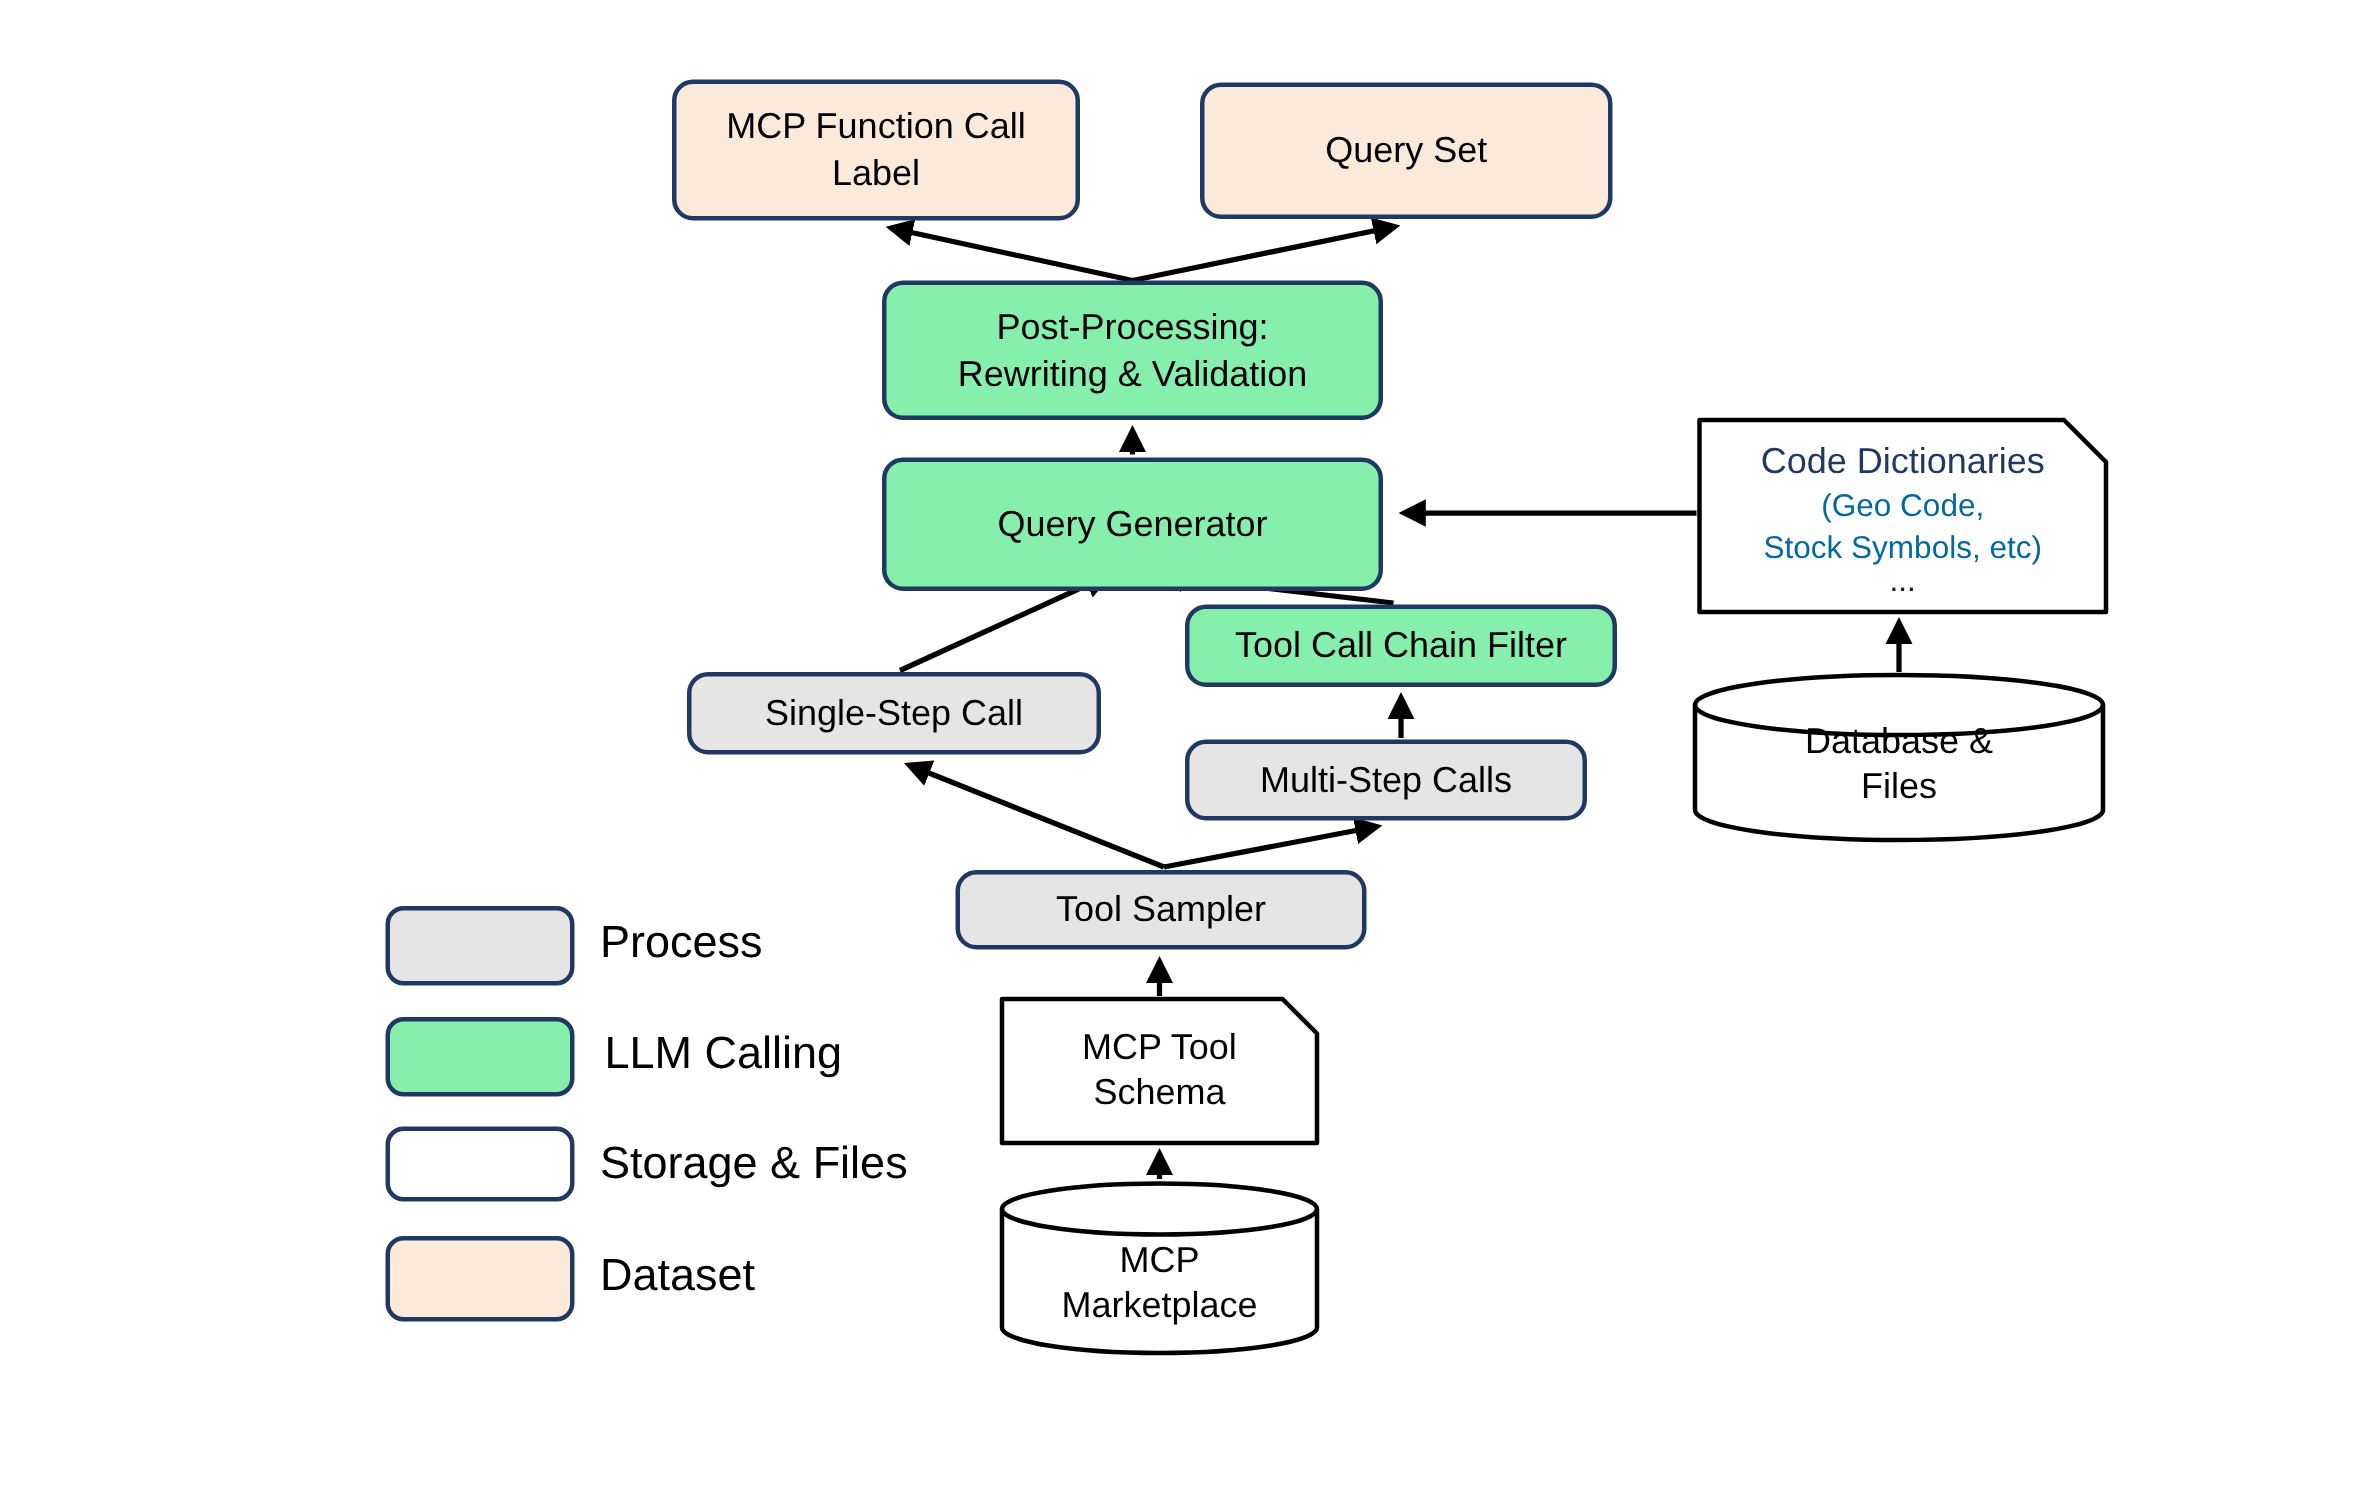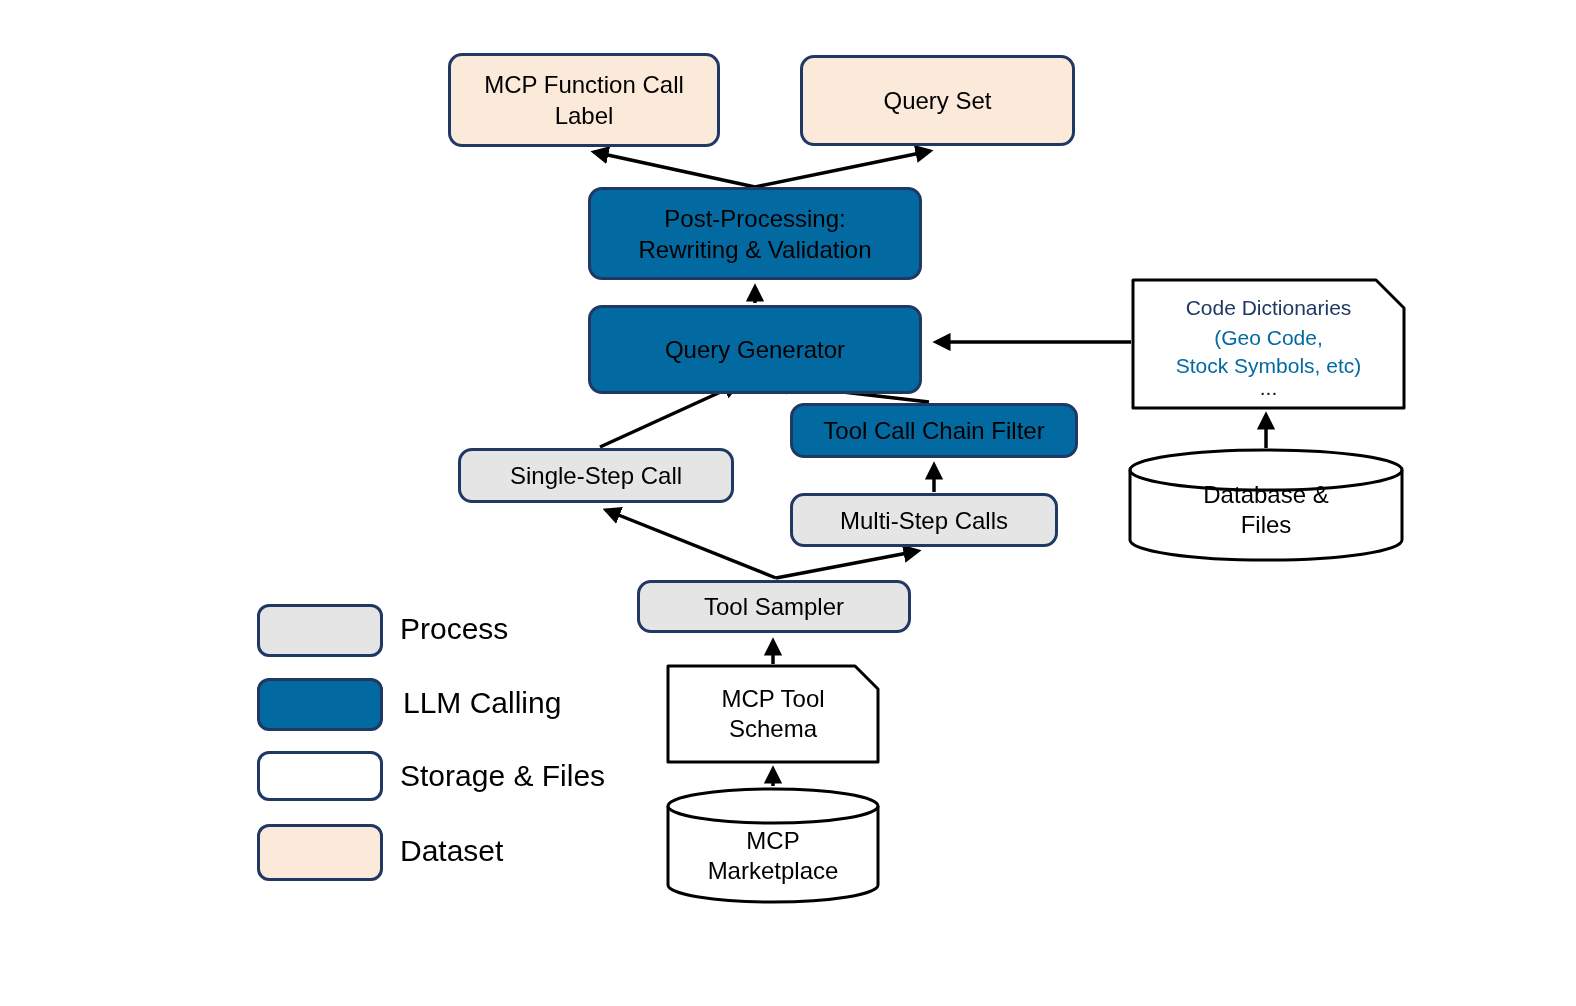--- a/index.html
+++ b/index.html
@@ -29,7 +29,7 @@
     text-align: center;
   }
   .fill-process { background: #e5e5e5; }
-  .fill-llm     { background: #0369a1; }
+  .fill-llm     { background: #86efac; }
   .fill-dataset { background: #fbe9da; }
   .fill-storage { background: #ffffff; }
 

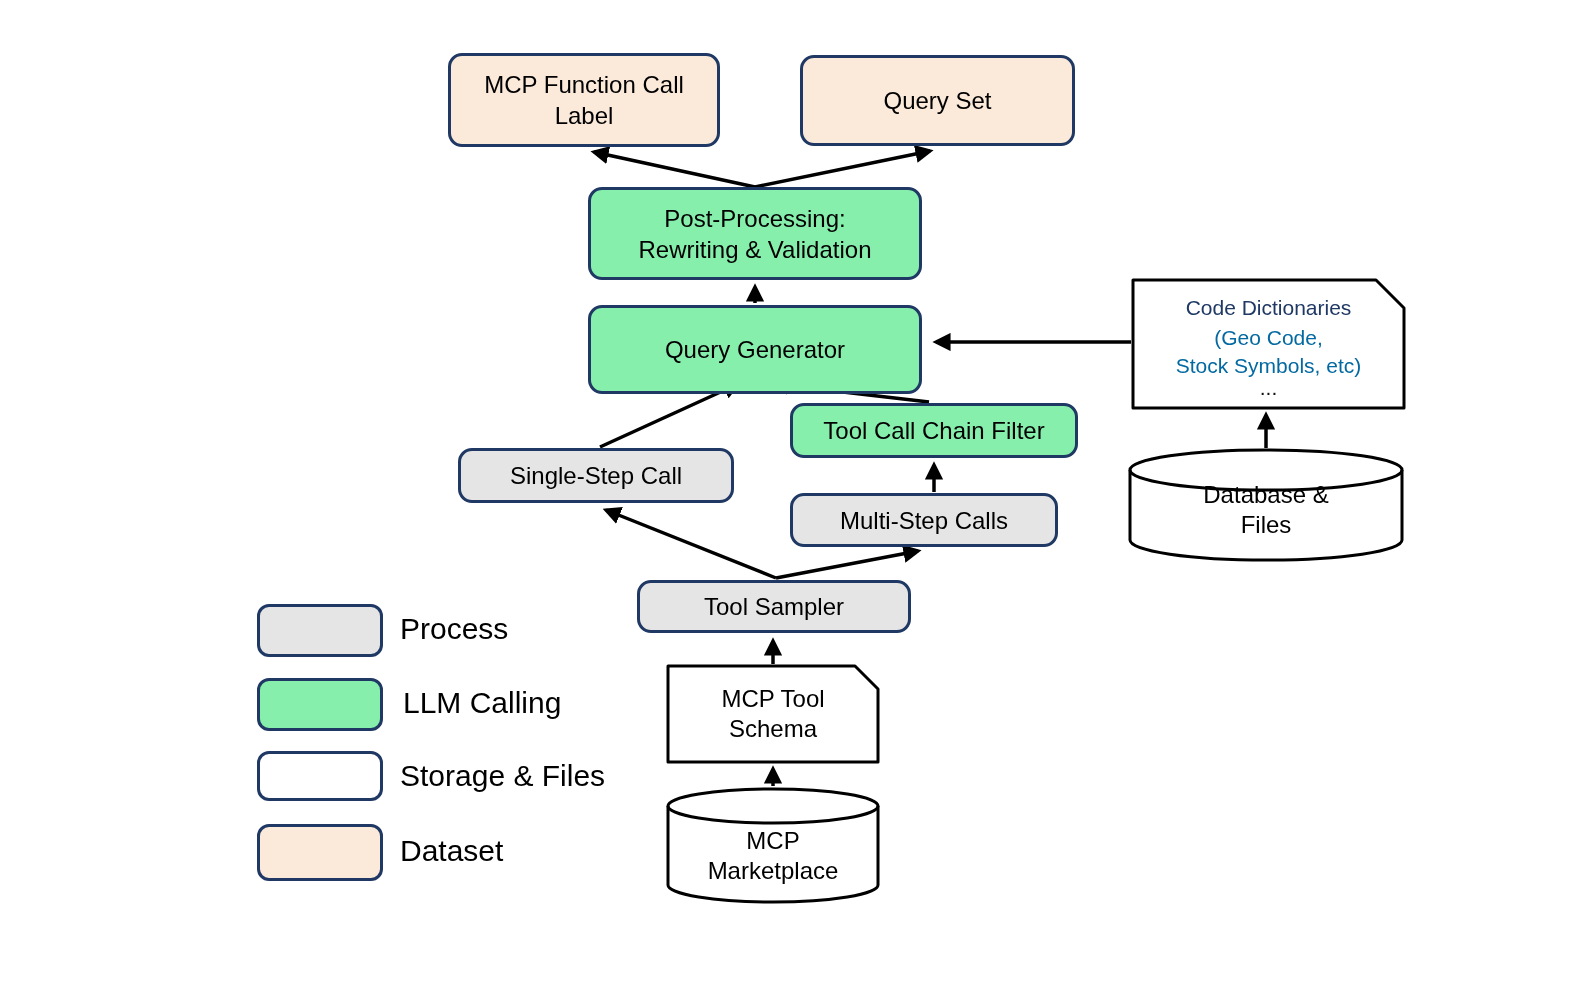--- a/index.html
+++ b/index.html
@@ -40,7 +40,7 @@
     font-size: 24px;
     line-height: 30px;
   }
-  .cd-title { color: #1f3864; font-size: 21px; line-height: 32px; display: block; }
+  .cd-title { color: #1f3864; font-size: 24px; line-height: 32px; display: block; }
   .cd-sub   { color: #0369a1; font-size: 21px; line-height: 28px; display: block; }
   .cd-dots  { color: #111111; font-size: 21px; line-height: 16px; display: block; }
 

